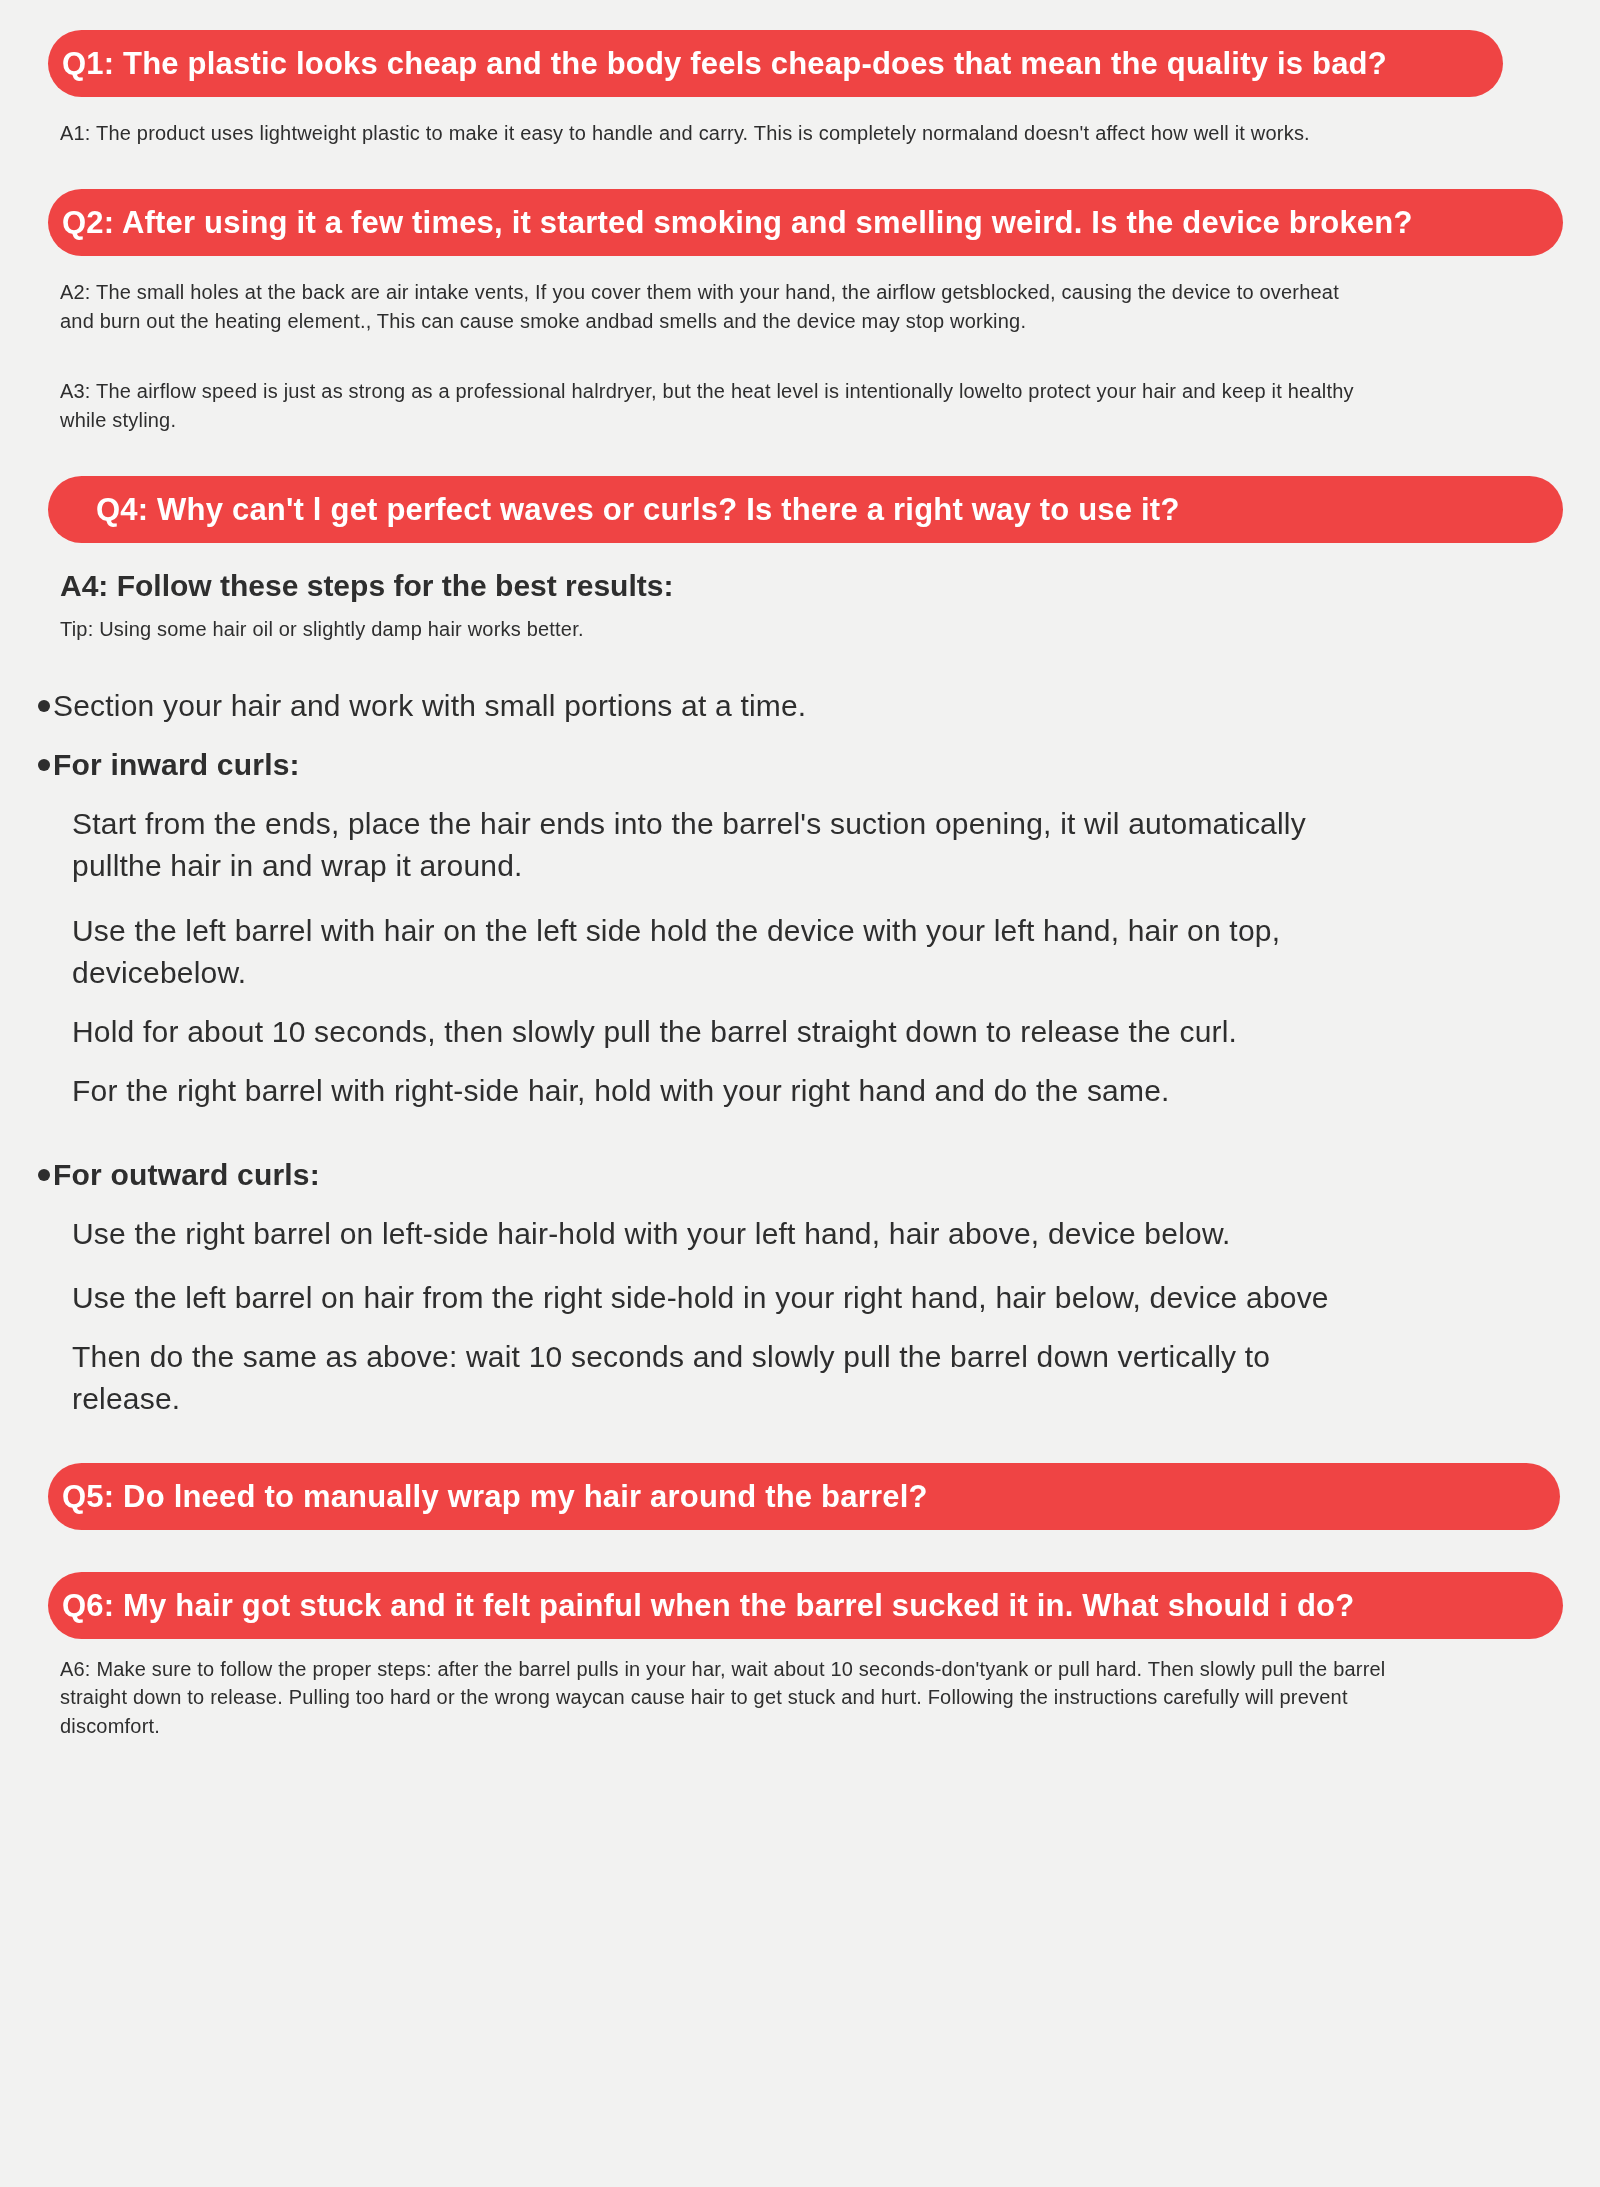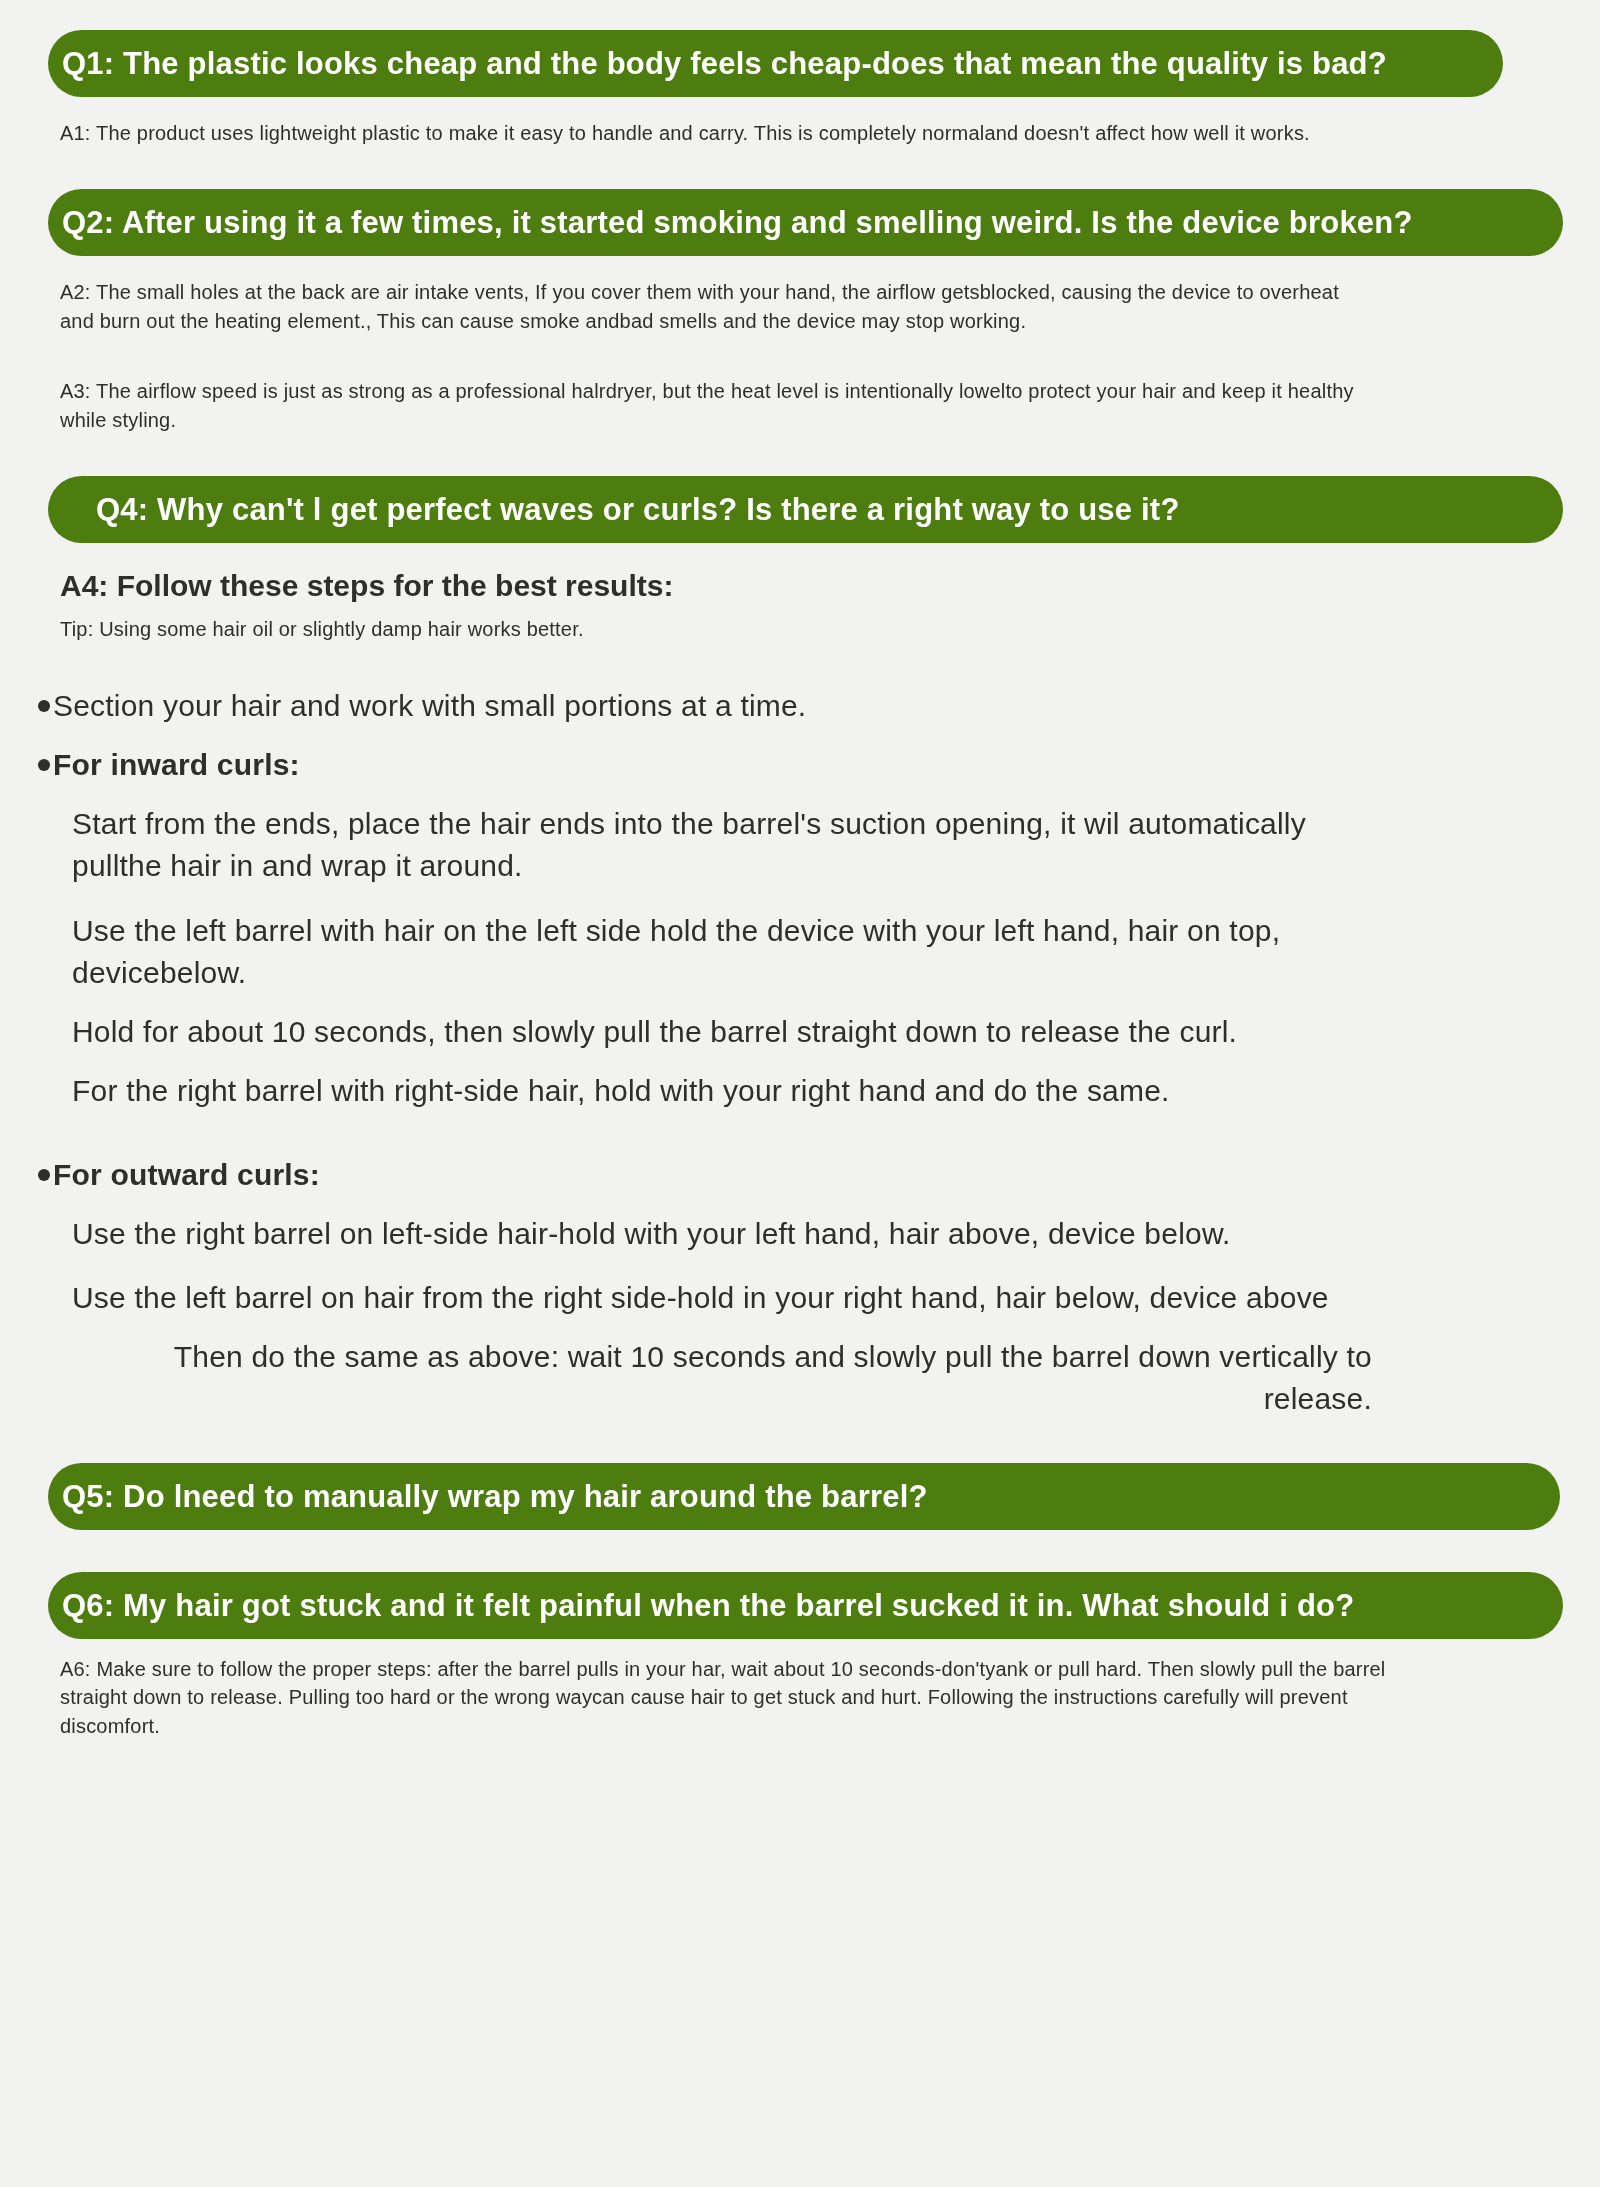--- a/index.html
+++ b/index.html
@@ -17,7 +17,7 @@
   }
   .faq-section{margin-bottom:42px;}
   .pill{
-    background:#4d7c0f;
+    background:#ef4444;
     border-radius:36px;
     margin-left:48px;
     min-height:67px;

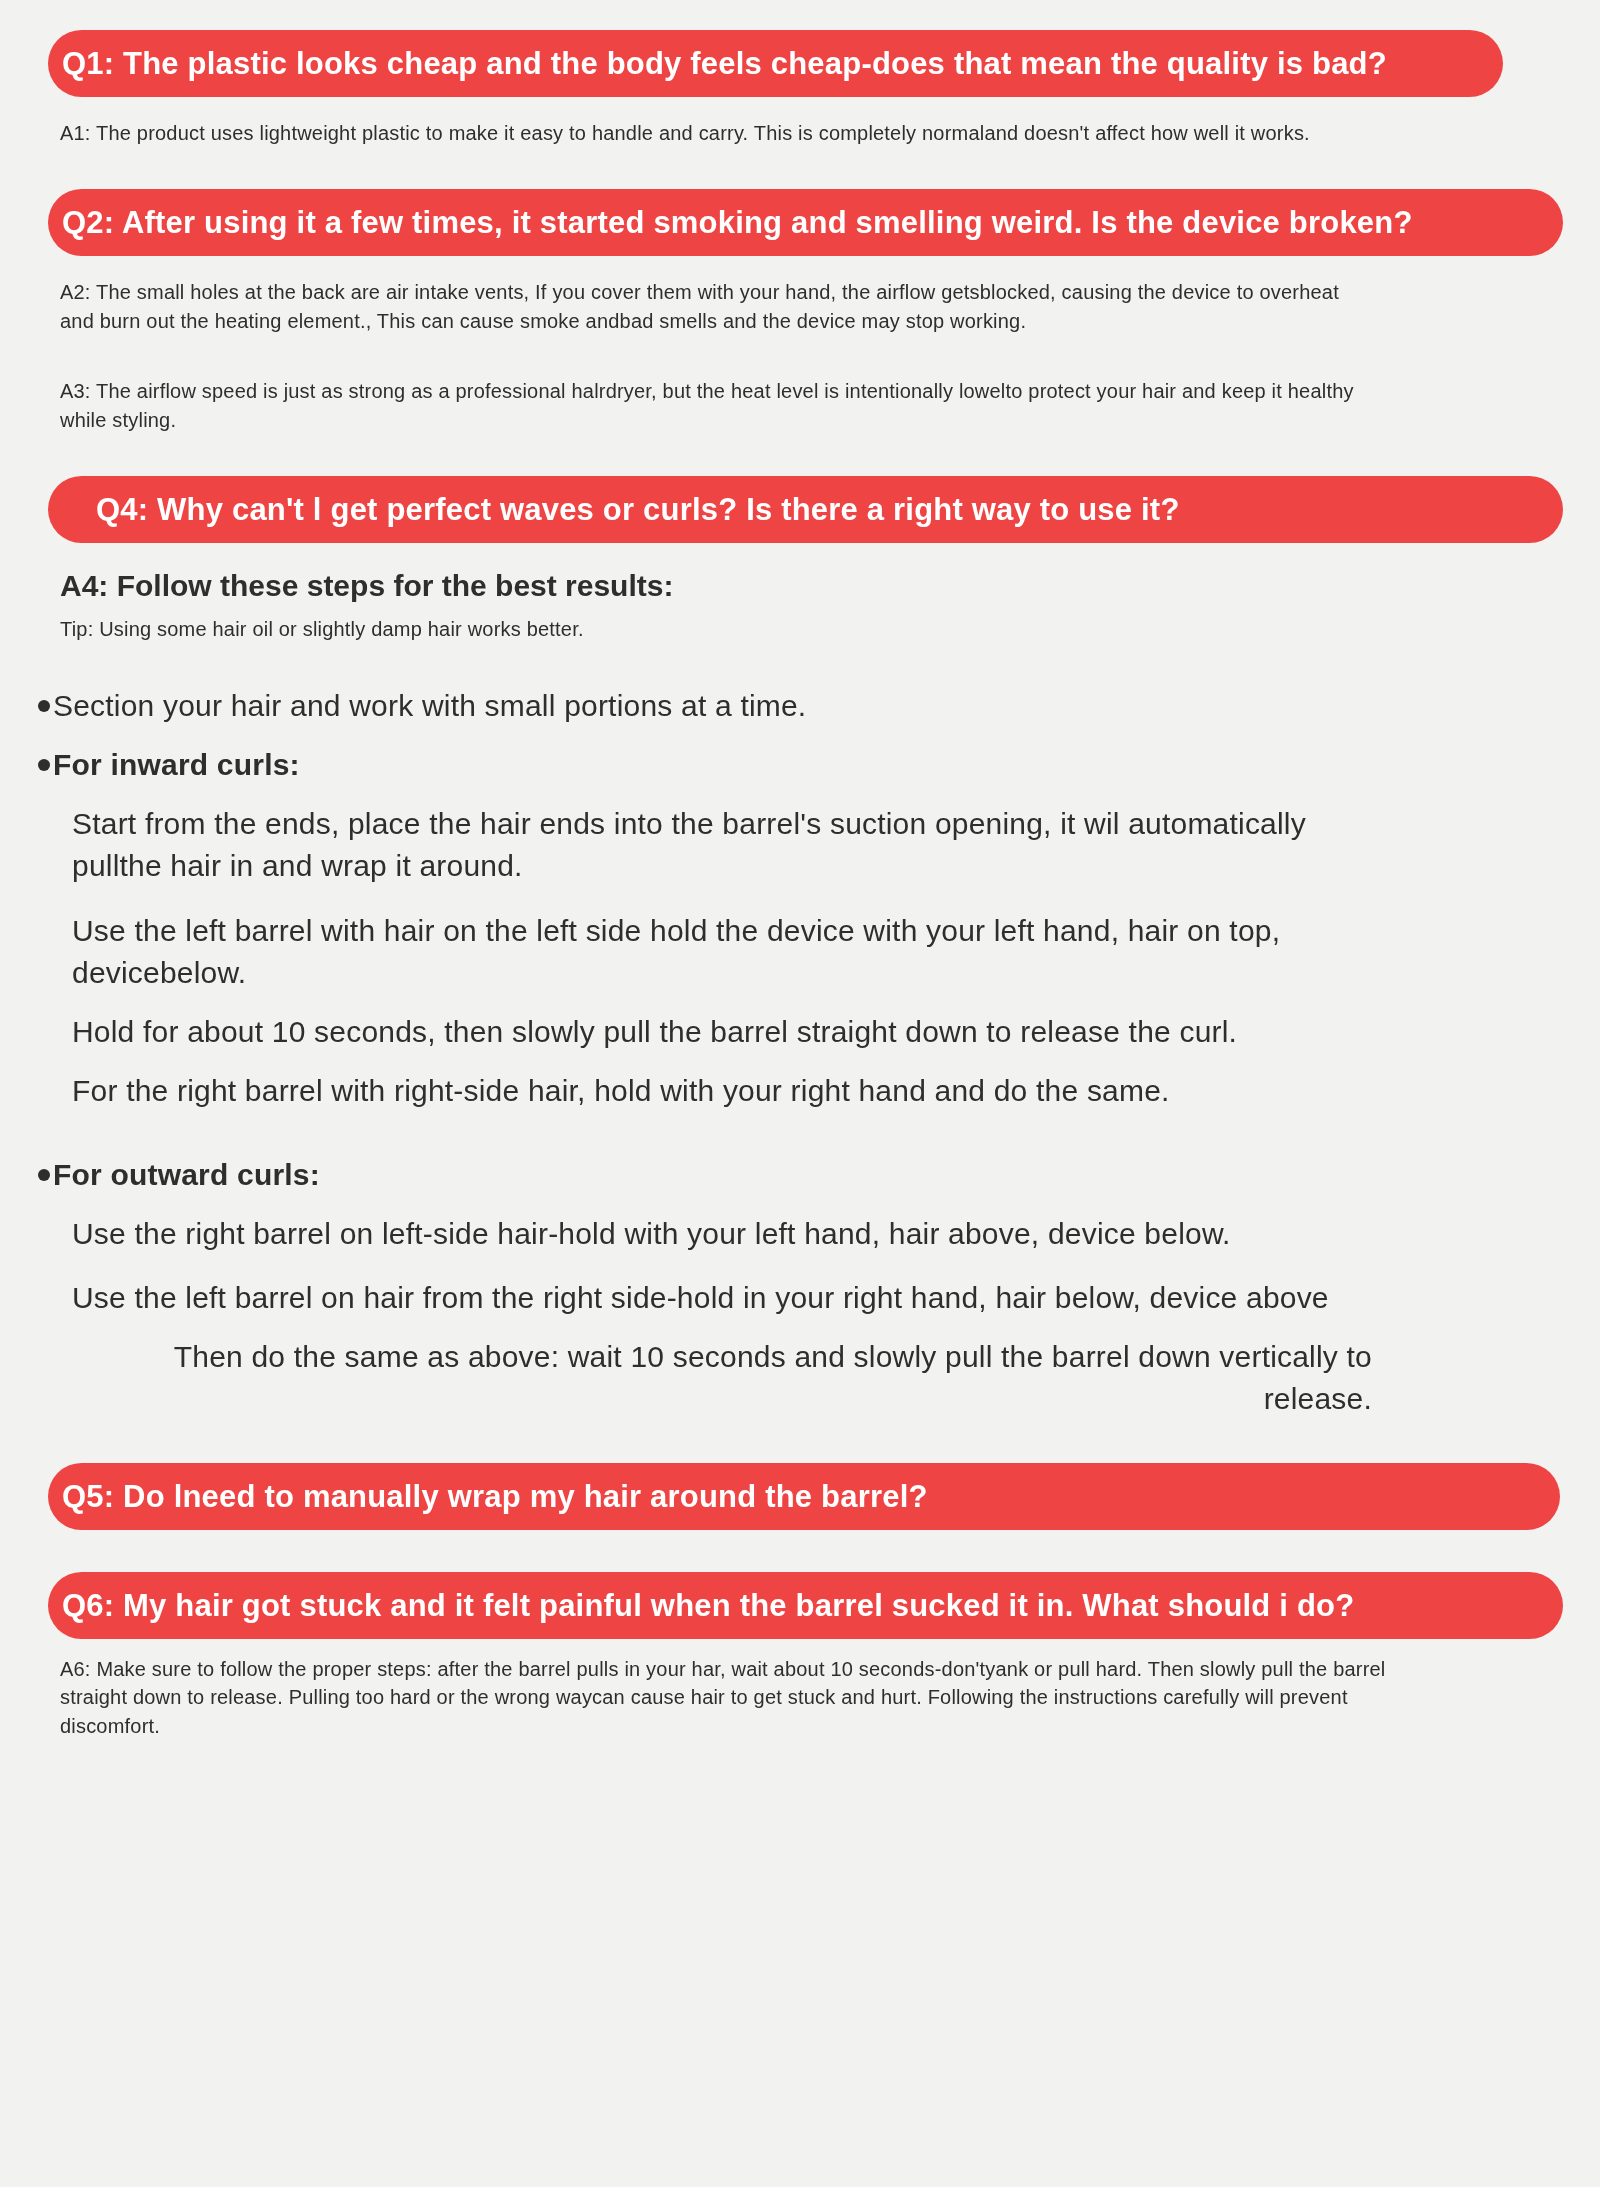--- a/index.html
+++ b/index.html
@@ -79,7 +79,7 @@
   .step.first{margin-top:22px;}
   .mw-s1,.mw-s2{max-width:1260px;}
   .mw-s5{max-width:1430px;}
-  .mw-s7{max-width:1300px;text-align:right;}
+  .mw-s7{max-width:1300px;}
   p{margin-top:0;margin-bottom:0;}
 </style>
 </head>

